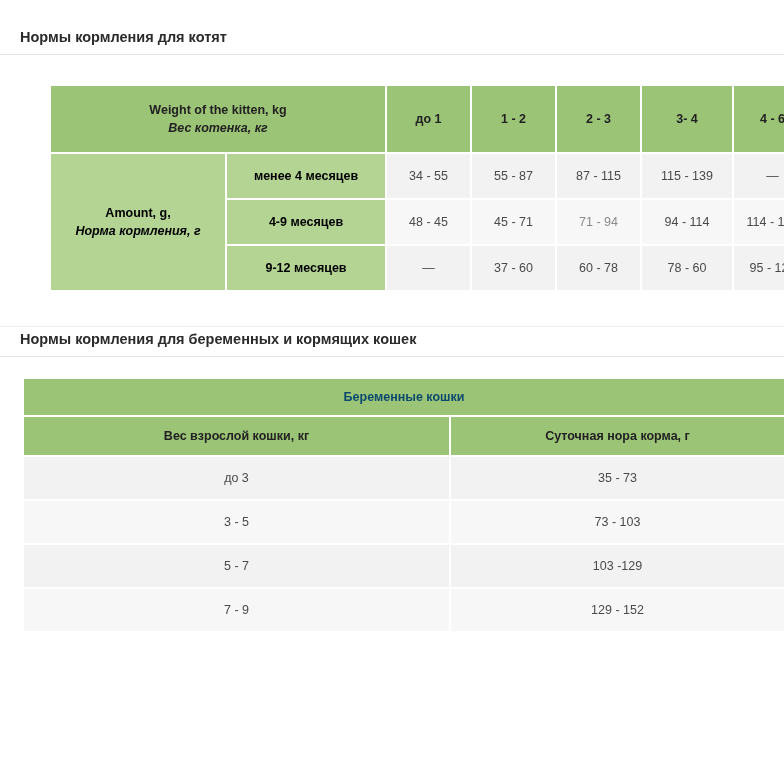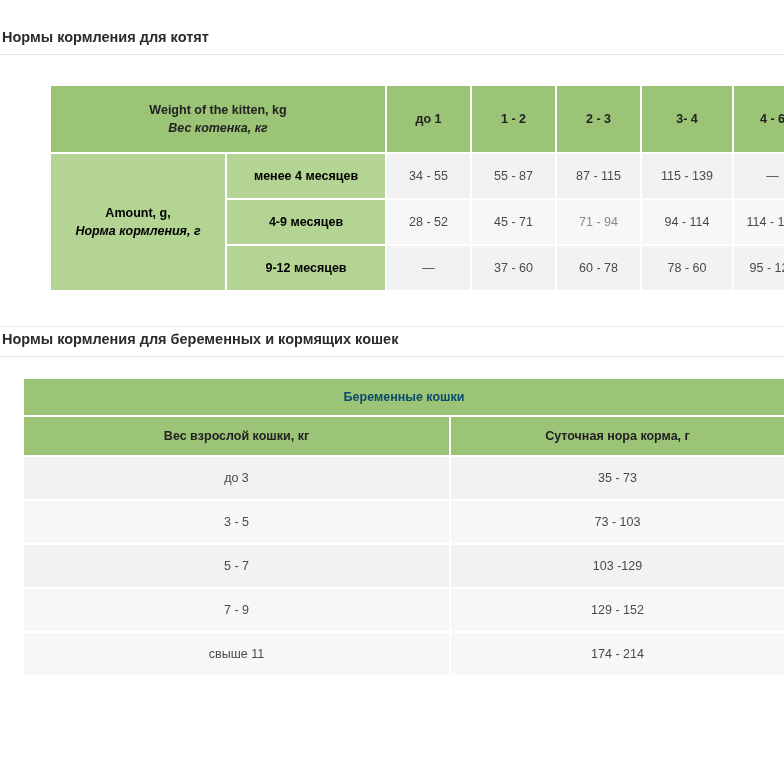--- a/index.html
+++ b/index.html
@@ -23,7 +23,7 @@
     font-size: 14.5px;
     font-weight: bold;
     color: #2b2b2b;
-    padding: 0 0 9px 2px;
+    padding: 0 0 9px 20px;
     border-bottom: 1px solid #e3e3e3;
     margin: 0;
   }

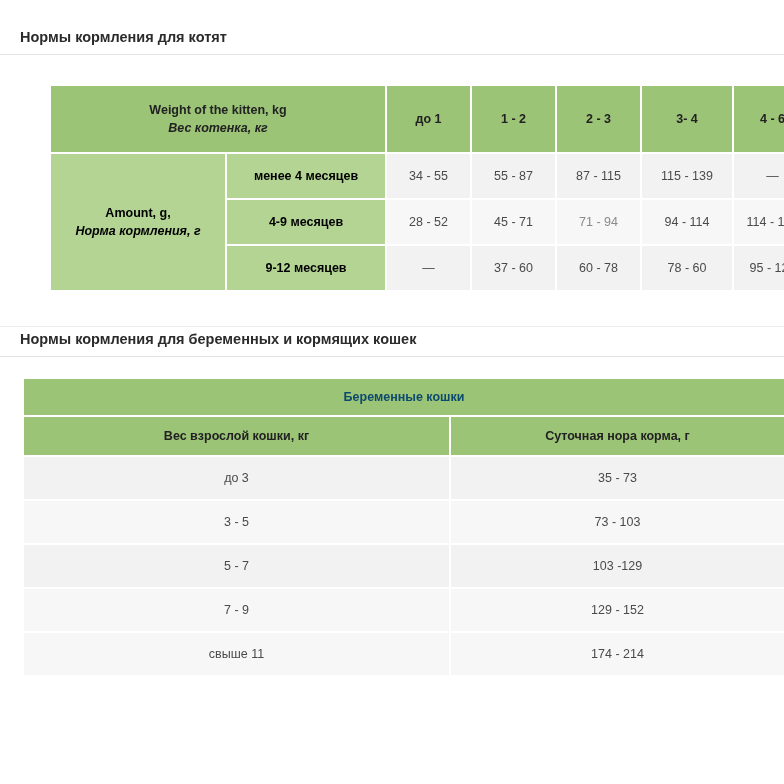--- a/index.html
+++ b/index.html
@@ -162,7 +162,7 @@
 
         <tr class="rowh">
           <td class="green-soft">4-9 месяцев</td>
-          <td class="data alt">28 - 52</td>
+          <td class="data alt">48 - 45</td>
           <td class="data alt">45 - 71</td>
           <td class="data alt mid">71 - 94</td>
           <td class="data alt">94 - 114</td>

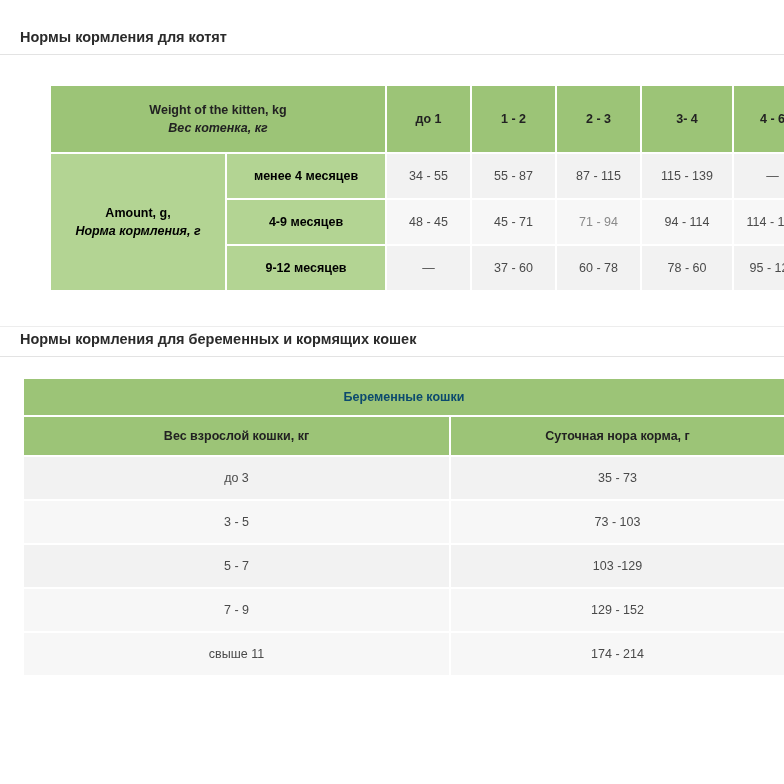--- a/index.html
+++ b/index.html
@@ -217,10 +217,6 @@
           <td>7 - 9</td>
           <td>129 - 152</td>
         </tr>
-        <tr class="body-row alt">
-          <td>свыше 11</td>
-          <td>174 - 214</td>
-        </tr>
       </tbody>
     </table>
   </div>

